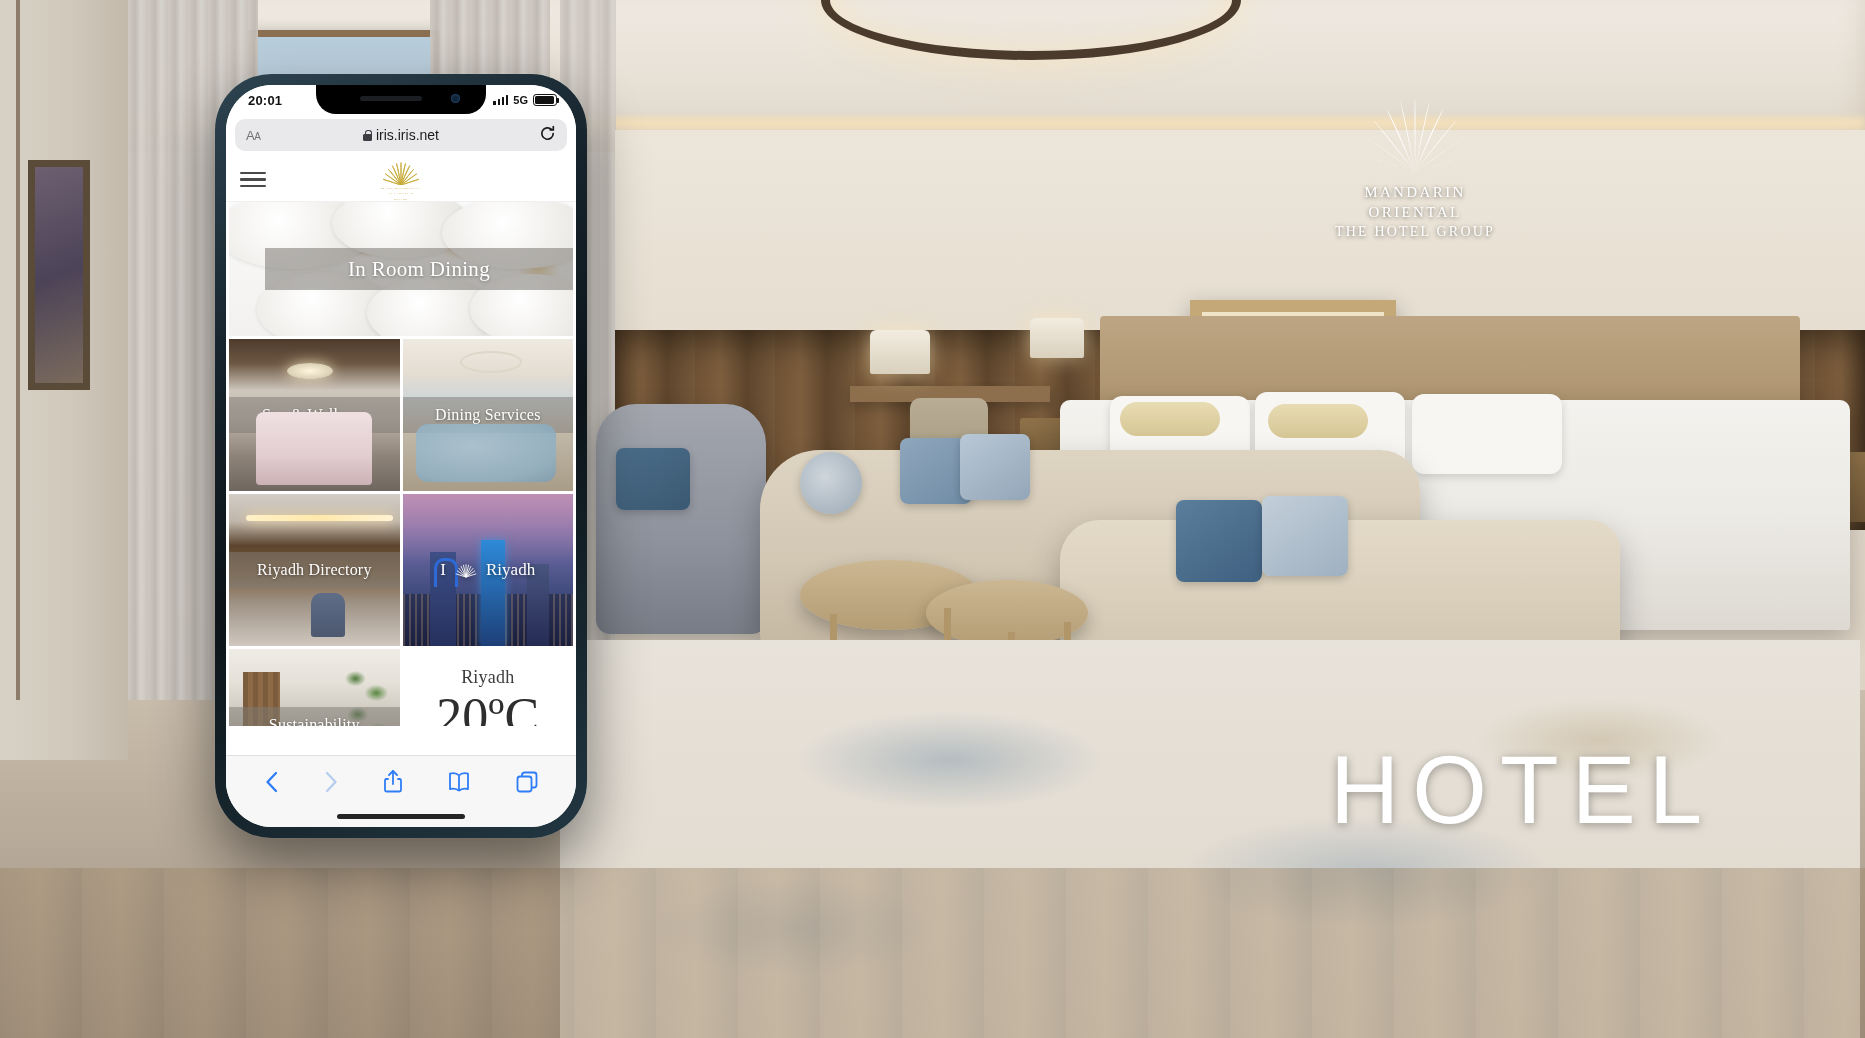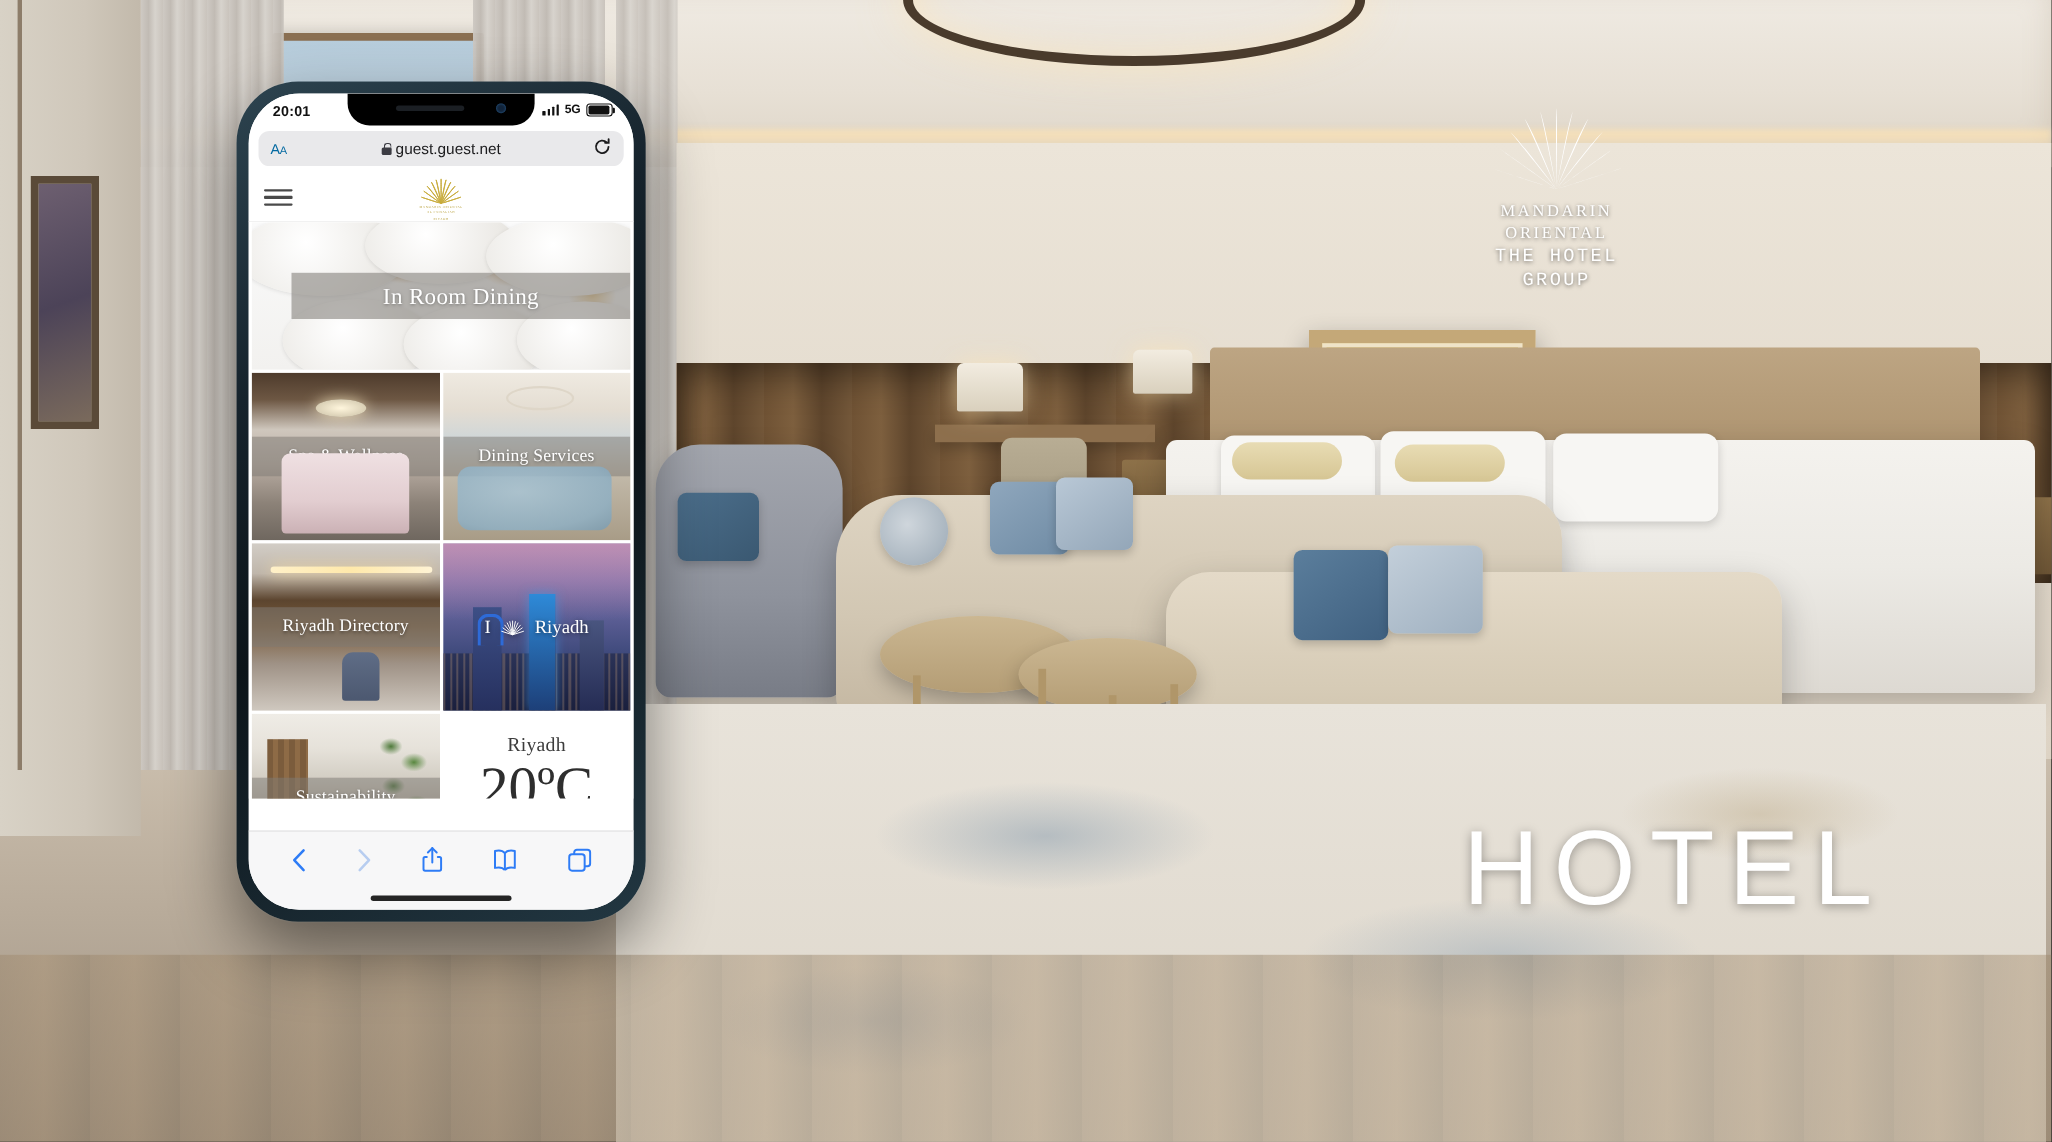--- a/index.html
+++ b/index.html
@@ -292,7 +292,7 @@
     height: 32px; background: #e9e9eb; border-radius: 10px;
     display: flex; align-items: center; padding: 0 11px; position: relative;
   }
-  .urlbar .aa { font-size: 13px; color: #0369a1; letter-spacing: -.4px; }
+  .urlbar .aa { font-size: 13px; color: #737373; letter-spacing: -.4px; }
   .urlbar .aa .small { font-size: 10px; }
   .urlbar .center {
     position: absolute; left: 0; right: 0; text-align: center;

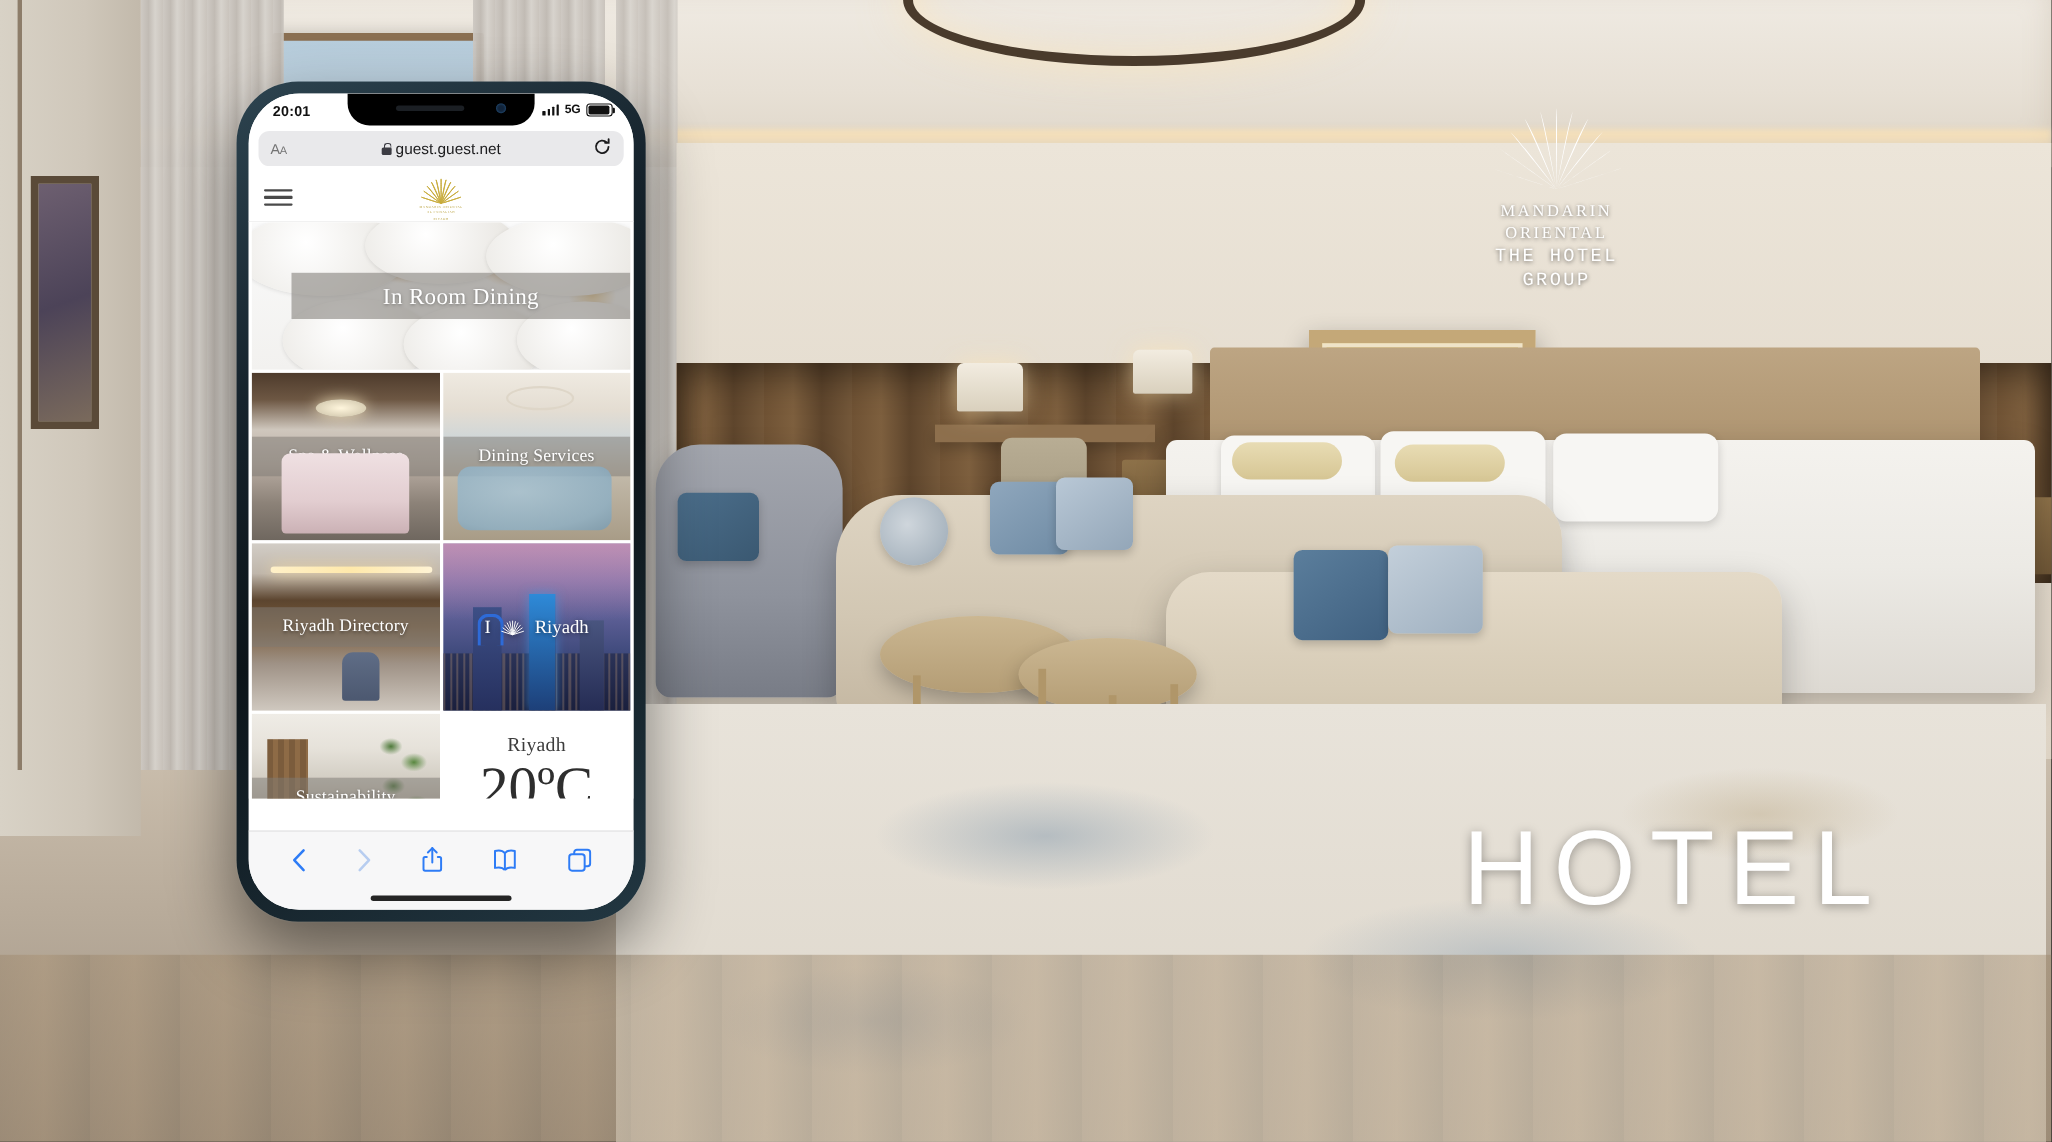--- a/index.html
+++ b/index.html
@@ -641,7 +641,7 @@
         <div class="aa">A<span class="small">A</span></div>
         <div class="center">
           <span class="lock"></span>
-          <span class="host">guest.guest.net</span>
+          <span class="host">iris.iris.net</span>
         </div>
         <div class="reload">
           <svg width="17" height="17" viewBox="0 0 17 17" fill="none" stroke="#1c1c1e" stroke-width="1.7" stroke-linecap="round">

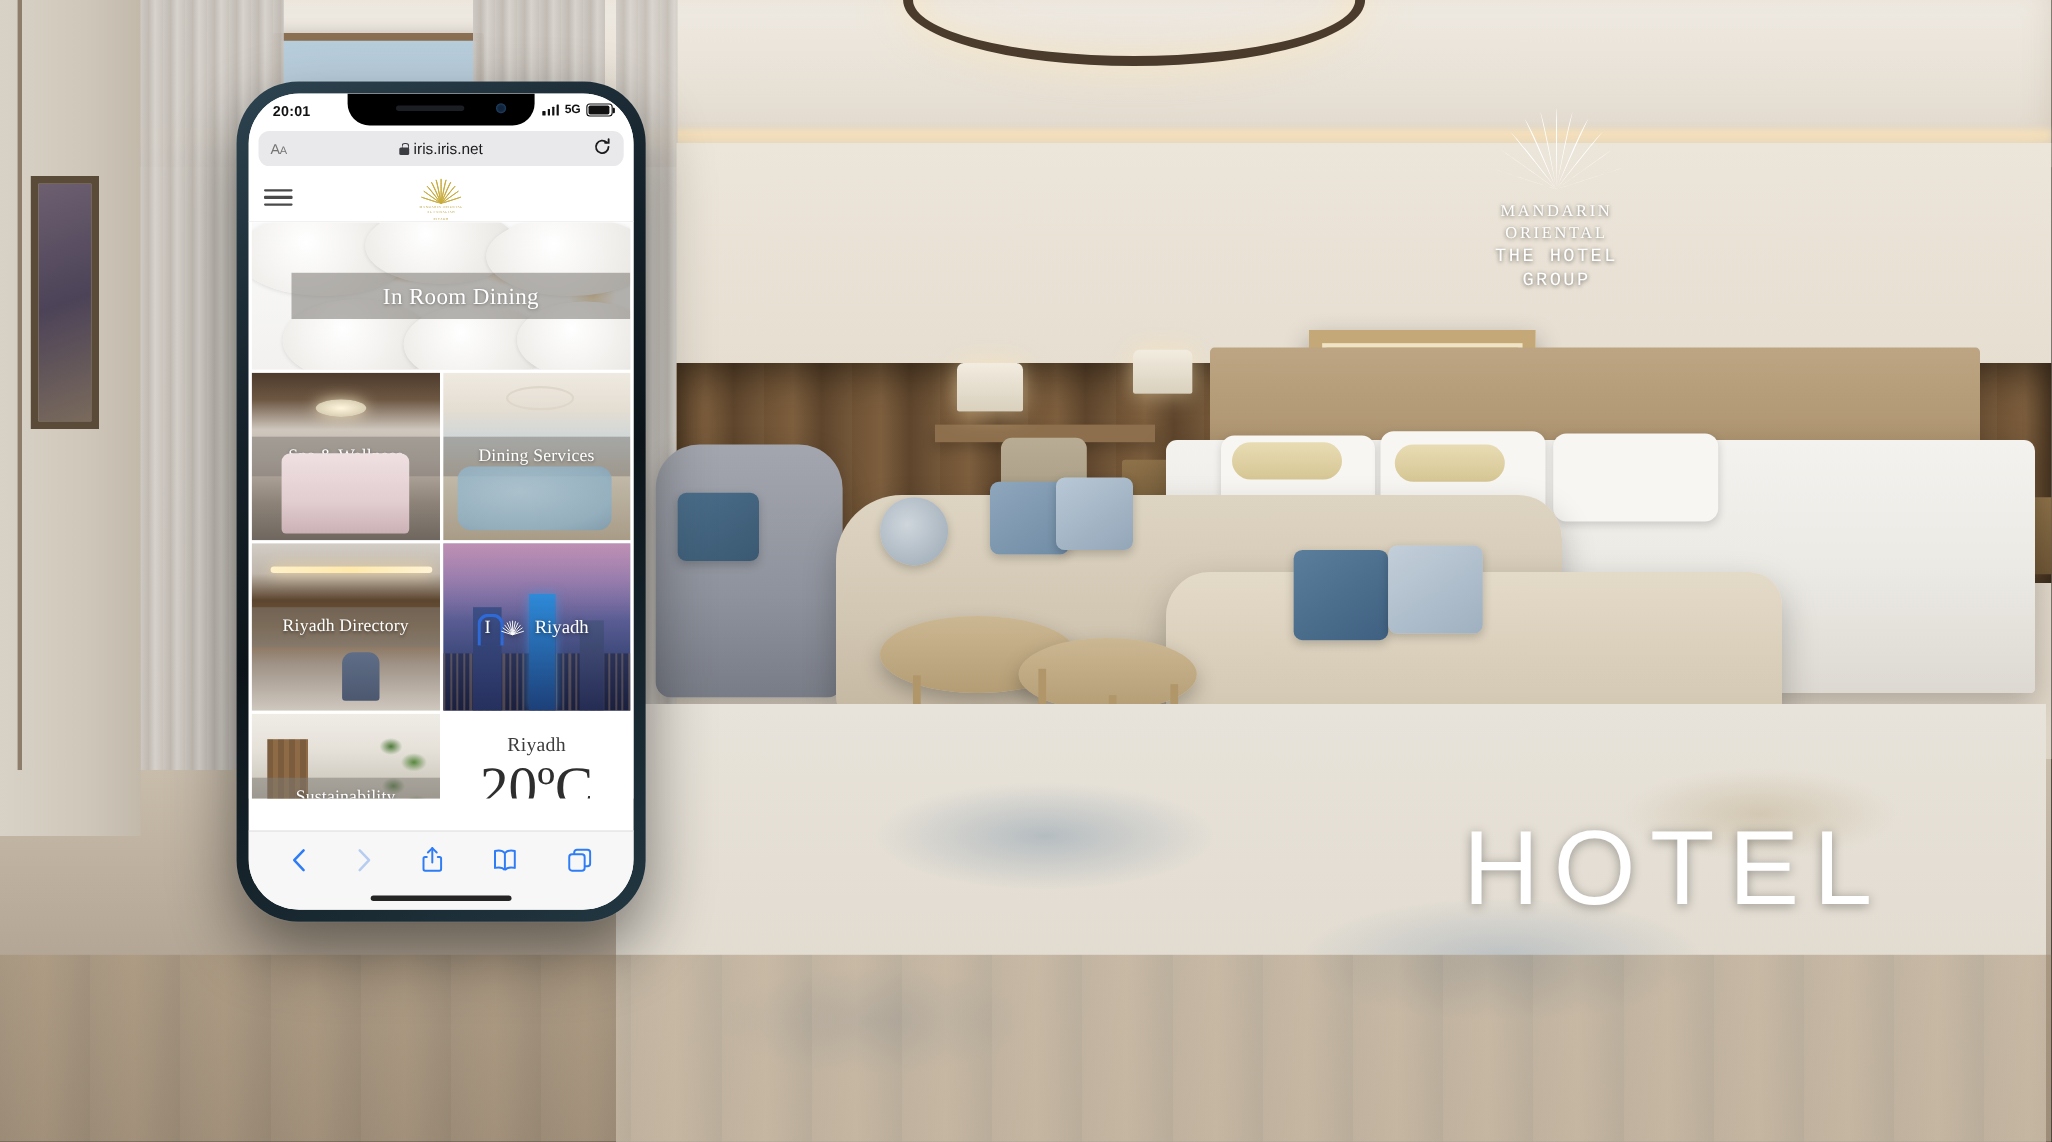--- a/index.html
+++ b/index.html
@@ -216,8 +216,8 @@
     text-shadow: 0 1px 4px rgba(0,0,0,.6);
   }
   #mo-logo .mo-l2 {
-    font-family: Liberation Mono, monospace;
-    font-size: 17px; letter-spacing: 2.2px; line-height: 1.35;
+    font-family: Liberation Serif, serif;
+    font-size: 14px; letter-spacing: 2.2px; line-height: 1.35;
     text-shadow: 0 1px 4px rgba(0,0,0,.6);
   }
 

